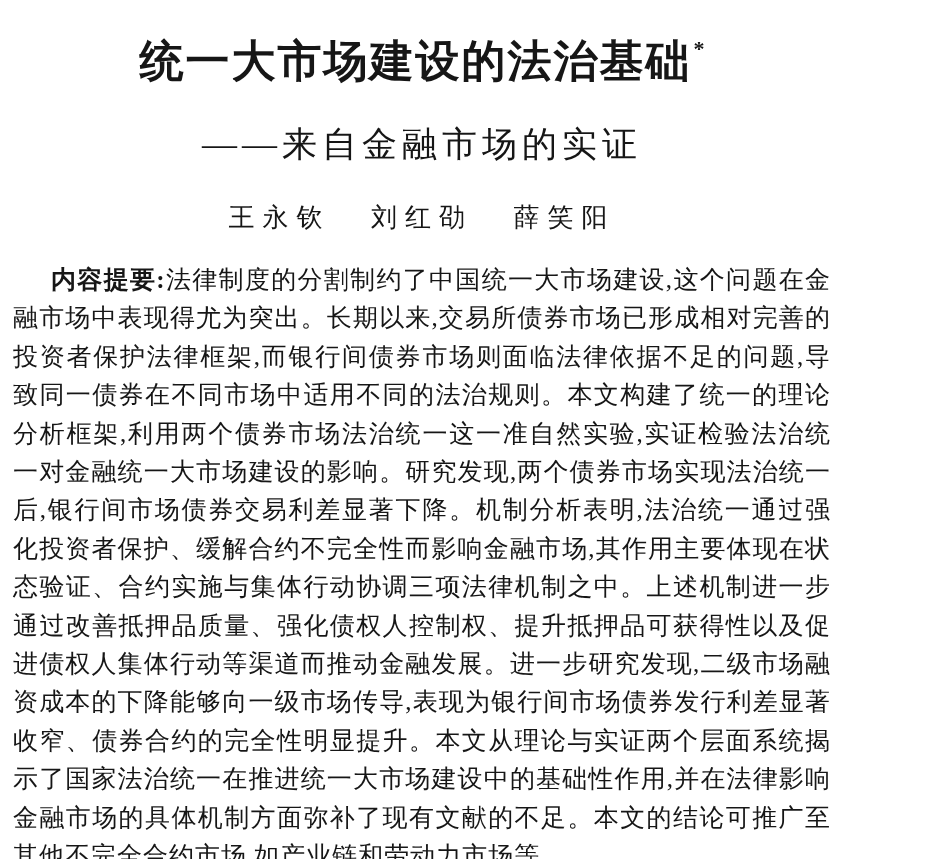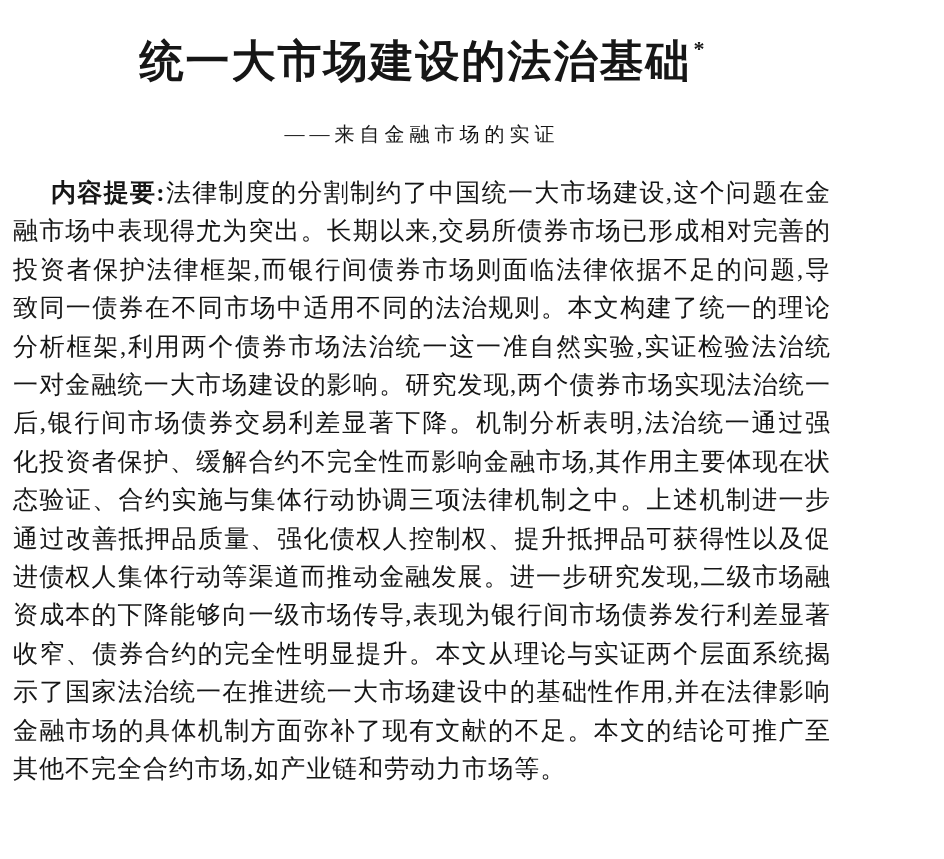--- a/index.html
+++ b/index.html
@@ -35,7 +35,7 @@
   .subtitle {
     margin-top: 32px;
     text-align: center;
-    font-size: 20px;
+    font-size: 35px;
     letter-spacing: 5px;
     font-weight: 400;
   }

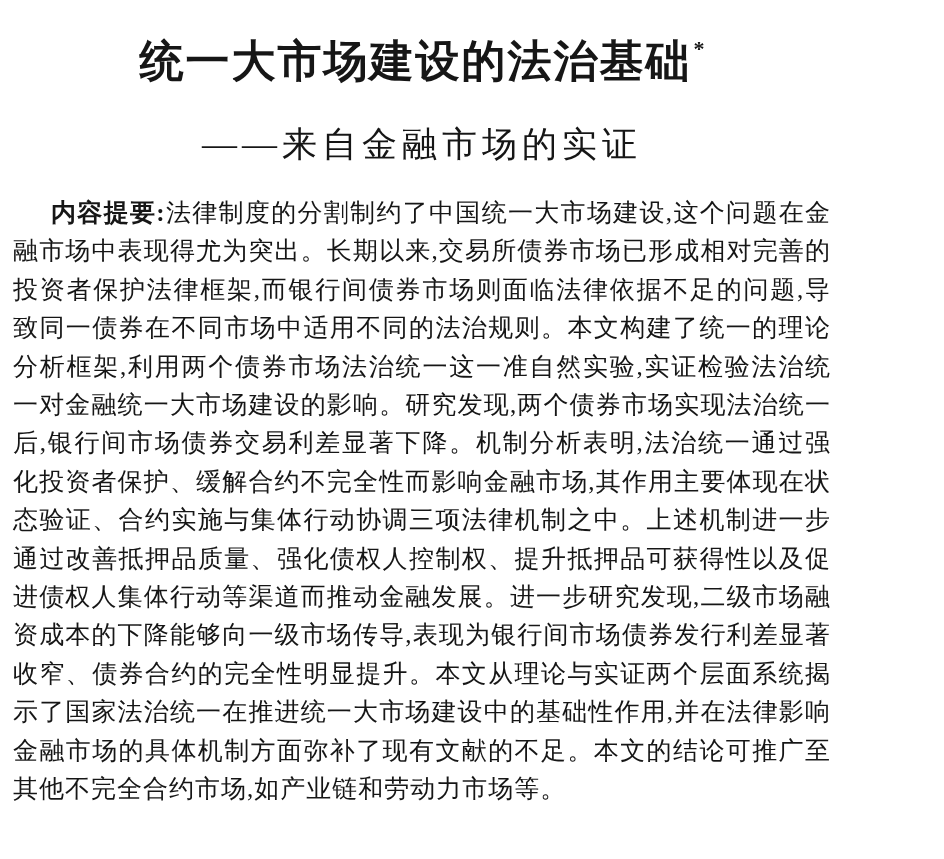--- a/index.html
+++ b/index.html
@@ -74,6 +74,11 @@
 
   <div class="subtitle">——来自金融市场的实证</div>
 
+  <div class="authors">
+    <span class="author">王永钦</span>
+    <span class="author">刘红劭</span>
+    <span class="author">薛笑阳</span>
+  </div>
 
   <p class="abstract"><span class="lead">内容提要:</span><span>法律制度的分割制约了中国统一大市场建设,这个问题在金融市场中表现得尤为突出。长期以来,交易所债券市场已形成相对完善的投资者保护法律框架,而银行间债券市场则面临法律依据不足的问题,导致同一债券在不同市场中适用不同的法治规则。本文构建了统一的理论分析框架,利用两个债券市场法治统一这一准自然实验,实证检验法治统一对金融统一大市场建设的影响。研究发现,两个债券市场实现法治统一后,银行间市场债券交易利差显著下降。机制分析表明,法治统一通过强化投资者保护、缓解合约不完全性而影响金融市场,其作用主要体现在状态验证、合约实施与集体行动协调三项法律机制之中。上述机制进一步通过改善抵押品质量、强化债权人控制权、提升抵押品可获得性以及促进债权人集体行动等渠道而推动金融发展。进一步研究发现,二级市场融资成本的下降能够向一级市场传导,表现为银行间市场债券发行利差显著收窄、债券合约的完全性明显提升。本文从理论与实证两个层面系统揭示了国家法治统一在推进统一大市场建设中的基础性作用,并在法律影响金融市场的具体机制方面弥补了现有文献的不足。本文的结论可推广至其他不完全合约市场,如产业链和劳动力市场等。</span></p>
 

